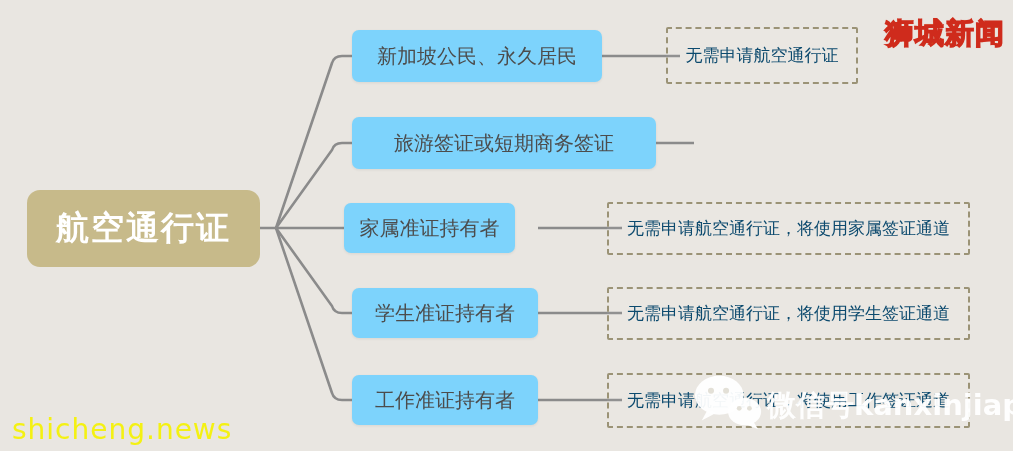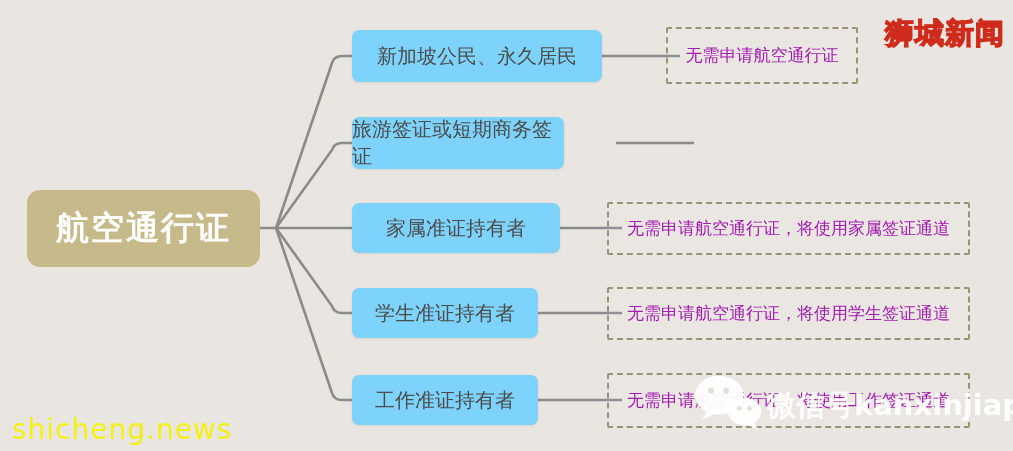--- a/index.html
+++ b/index.html
@@ -27,7 +27,7 @@
   .b5 { left:352px; top:375px; width:186px; height:50px; }
   .result {
     border:2px dashed #9b9376; border-radius:2px;
-    color:#a21caf; font-size:17px; text-align:center;
+    color:#0c4a6e; font-size:17px; text-align:center;
     background:rgba(255,255,255,0.06);
   }
   .r1 { left:666px; top:27px;  width:192px; height:57px; }

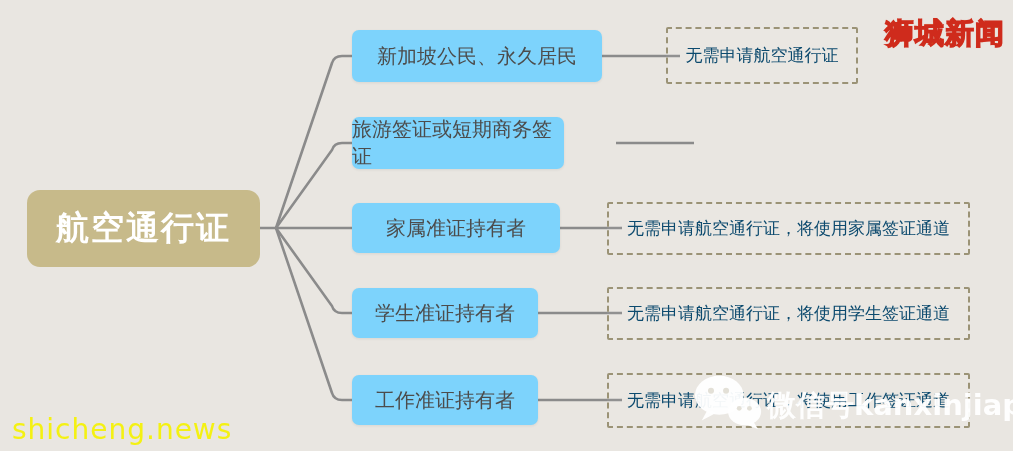--- a/index.html
+++ b/index.html
@@ -21,7 +21,7 @@
     box-shadow:0 1px 3px rgba(0,0,0,0.07);
   }
   .b1 { left:352px; top:30px;  width:250px; height:52px; }
-  .b2 { left:352px; top:117px; width:212px; height:52px; }
+  .b2 { left:352px; top:117px; width:304px; height:52px; }
   .b3 { left:352px; top:203px; width:208px; height:50px; }
   .b4 { left:352px; top:288px; width:186px; height:50px; }
   .b5 { left:352px; top:375px; width:186px; height:50px; }

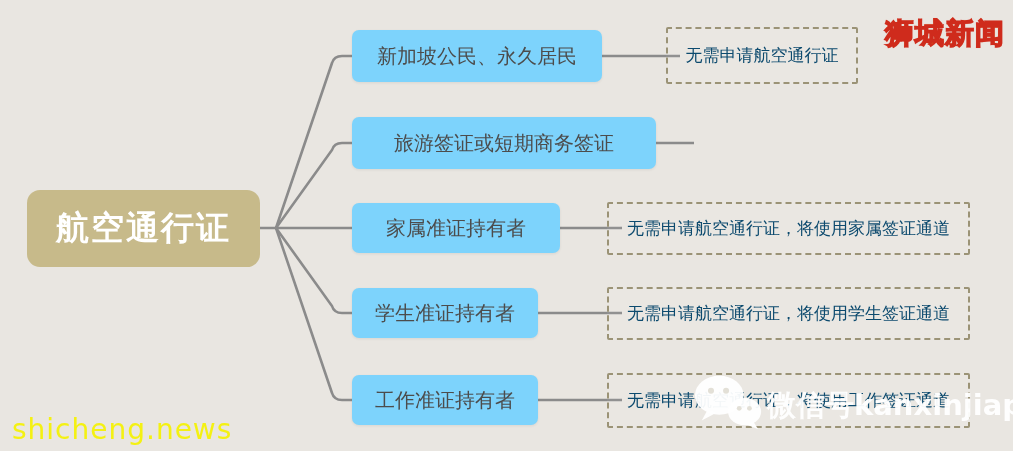--- a/index.html
+++ b/index.html
@@ -22,7 +22,7 @@
   }
   .b1 { left:352px; top:30px;  width:250px; height:52px; }
   .b2 { left:352px; top:117px; width:304px; height:52px; }
-  .b3 { left:352px; top:203px; width:208px; height:50px; }
+  .b3 { left:344px; top:203px; width:171px; height:50px; }
   .b4 { left:352px; top:288px; width:186px; height:50px; }
   .b5 { left:352px; top:375px; width:186px; height:50px; }
   .result {

